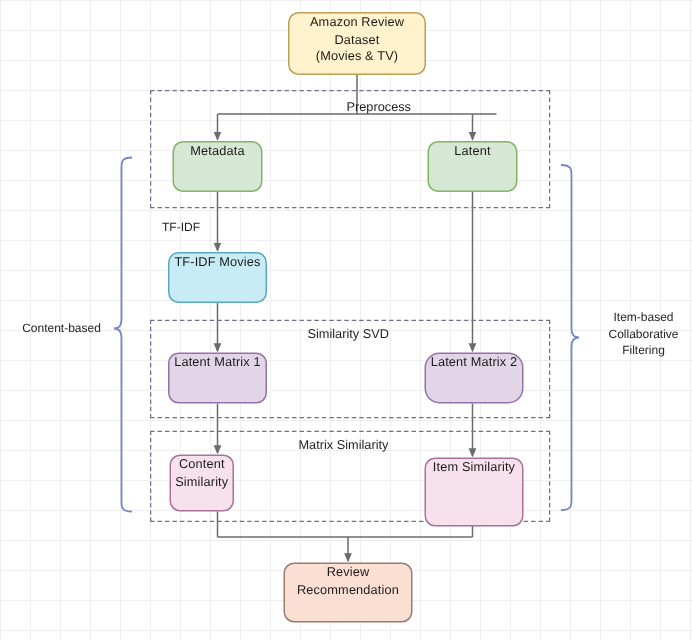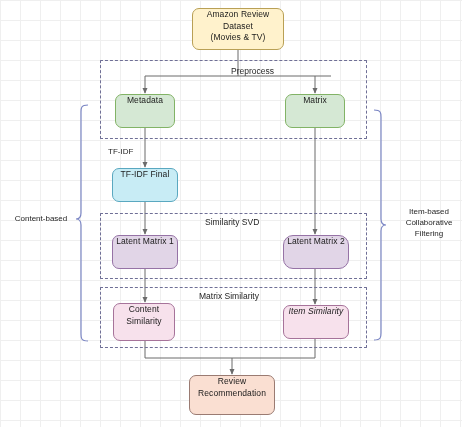--- a/index.html
+++ b/index.html
@@ -151,7 +151,7 @@
   </div>
 
   <div class="node" style="left:285px; top:94px; width:60px; height:34px; background:#d5e8d4; border-color:#82b366;">
-    <span>Matrix</span>
+    <span>Latent</span>
   </div>
 
   <div class="node" style="left:112px; top:168px; width:66px; height:34px; background:#c8ecf5; border-color:#5aa8c0;">

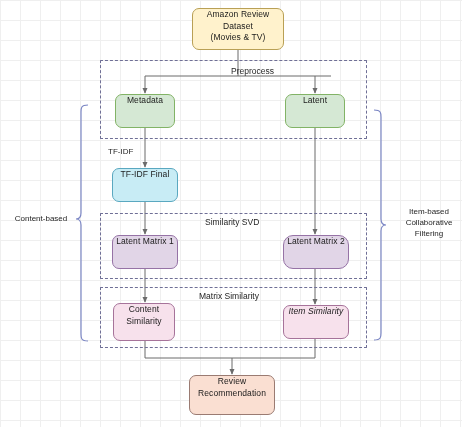--- a/index.html
+++ b/index.html
@@ -155,7 +155,7 @@
   </div>
 
   <div class="node" style="left:112px; top:168px; width:66px; height:34px; background:#c8ecf5; border-color:#5aa8c0;">
-    <span>TF-IDF Final</span>
+    <span>TF-IDF Movies</span>
   </div>
 
   <div class="node" style="left:112px; top:235px; width:66px; height:34px; background:#e1d5e7; border-color:#9673a6;">

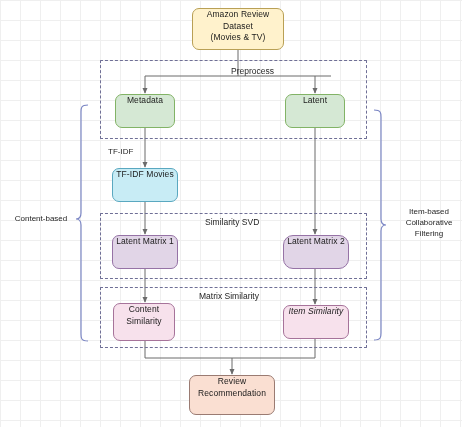--- a/index.html
+++ b/index.html
@@ -166,7 +166,7 @@
     <span>Latent Matrix 2</span>
   </div>
 
-  <div class="node" style="left:113px; top:303px; width:62px; height:38px; background:#f7e1ec; border-color:#a6739a;">
+  <div class="node" style="left:113px; top:303px; width:43px; height:38px; background:#f7e1ec; border-color:#a6739a;">
     <div>
       <div>Content</div>
       <div>Similarity</div>

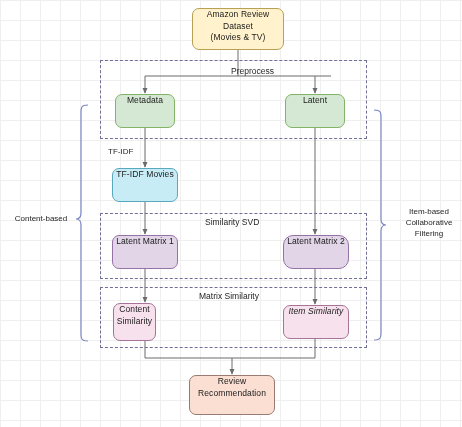--- a/index.html
+++ b/index.html
@@ -173,7 +173,7 @@
     </div>
   </div>
 
-  <div class="node" style="left:283px; top:305px; width:66px; height:34px; background:#f7e1ec; border-color:#a6739a;font-style:italic;">
+  <div class="node" style="left:283px; top:305px; width:66px; height:46px; background:#f7e1ec; border-color:#a6739a;">
     <span>Item Similarity</span>
   </div>
 

